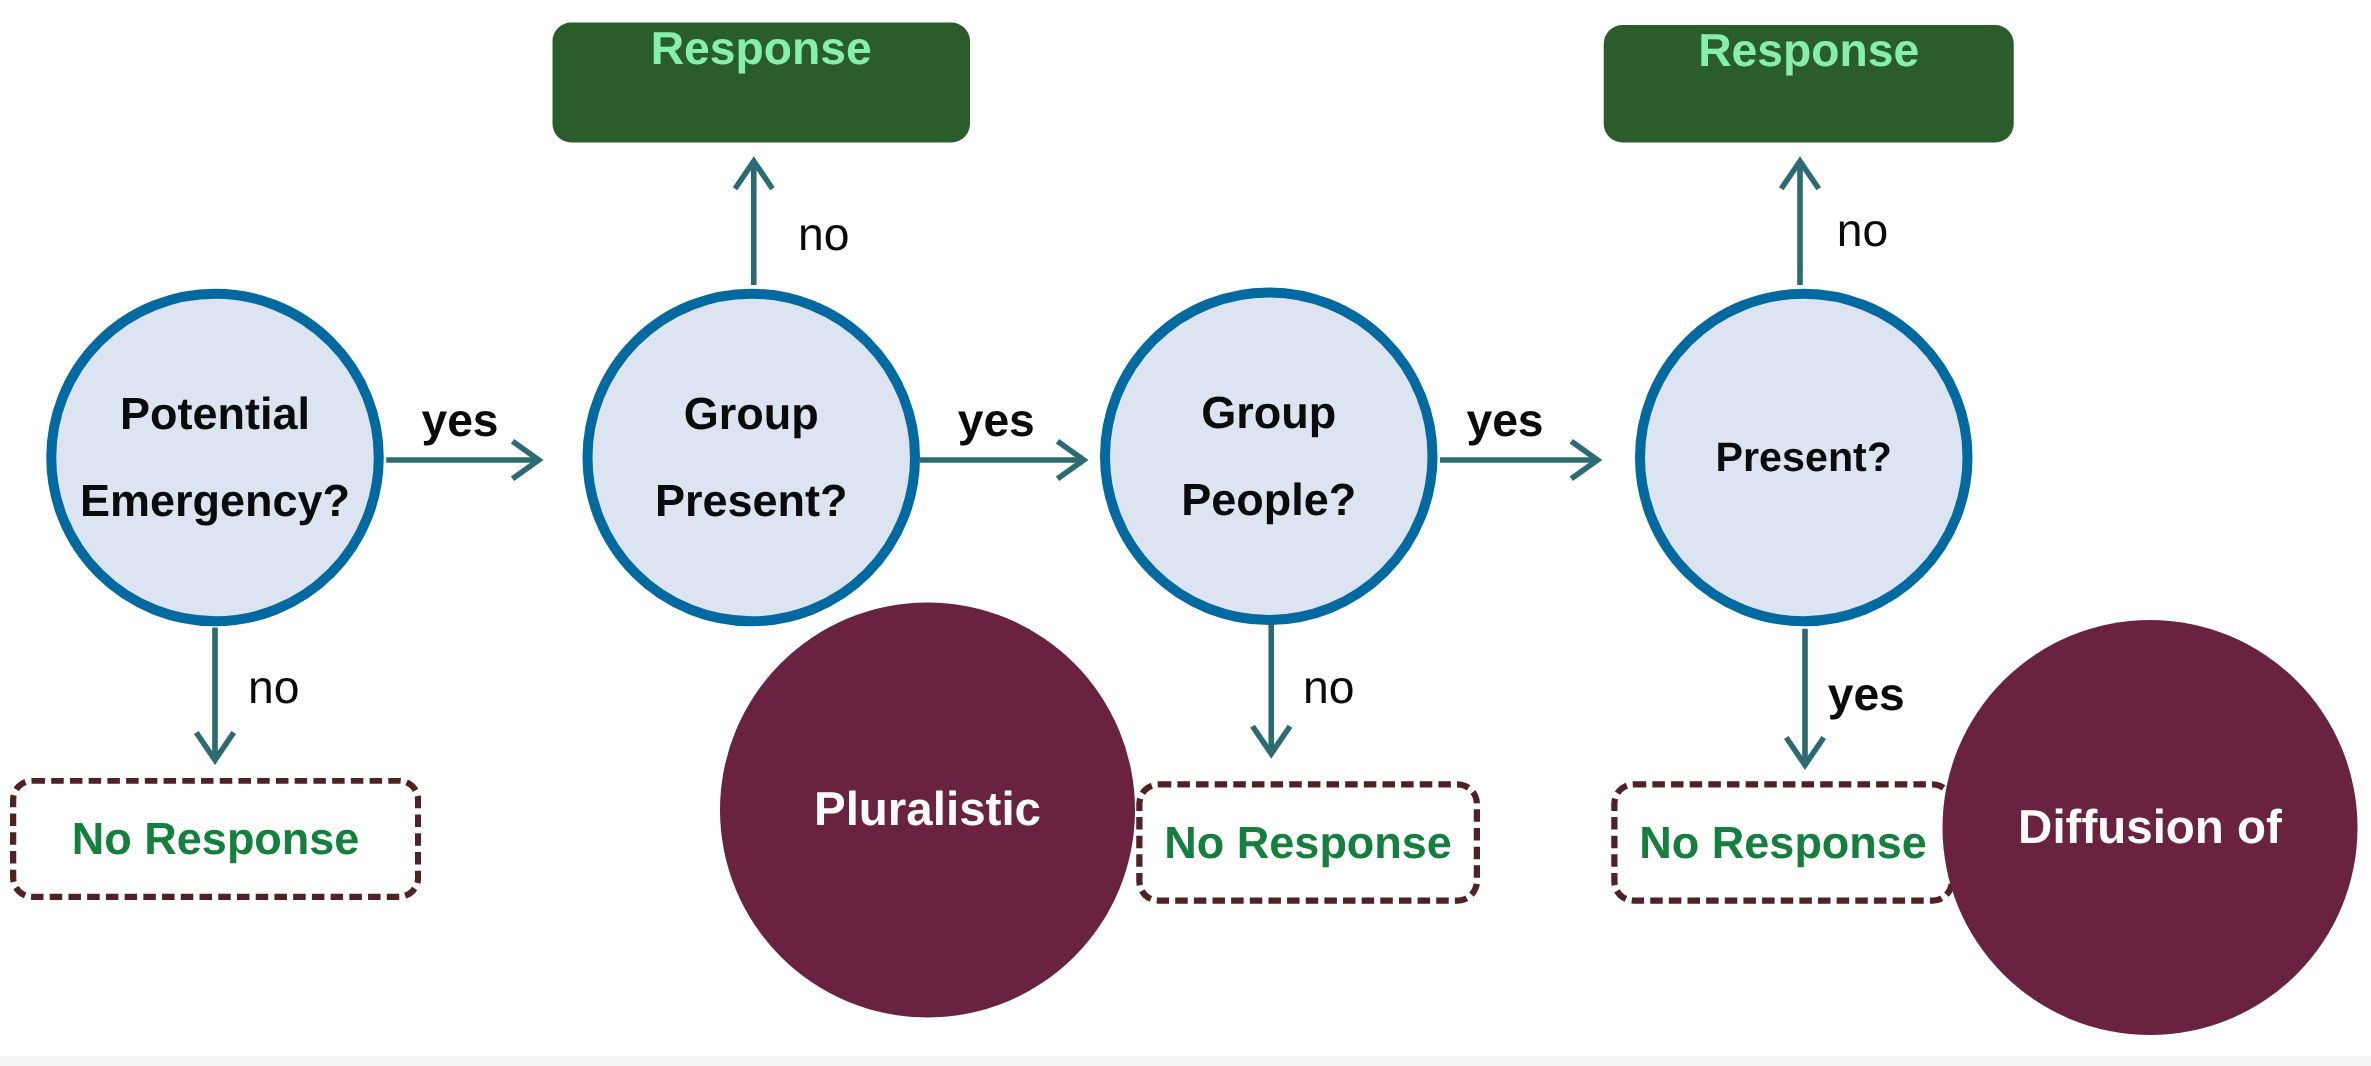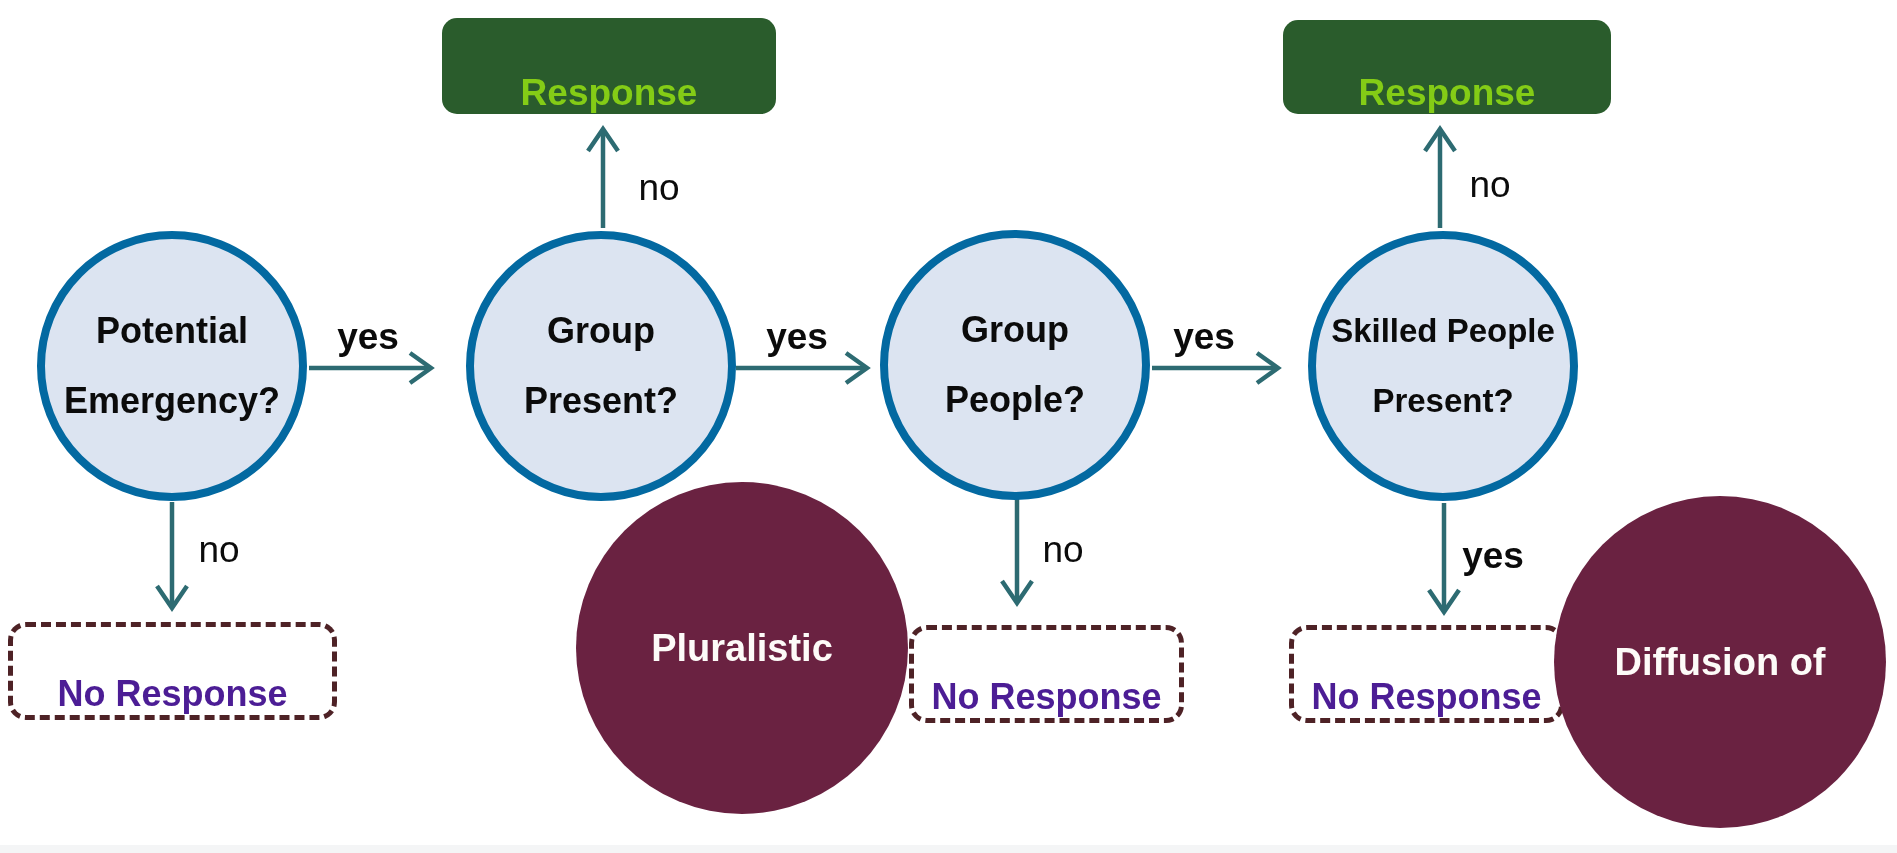--- a/index.html
+++ b/index.html
@@ -50,9 +50,9 @@
     background: #2a5c2c;
     border-radius: 15px;
     display: flex;
-    align-items: flex-end;
-    justify-content: center;
-    color: #84cc16;
+    align-items: flex-start;
+    justify-content: center;
+    color: #86efac;
     font-weight: bold;
     font-size: 37px;
     z-index: 2;

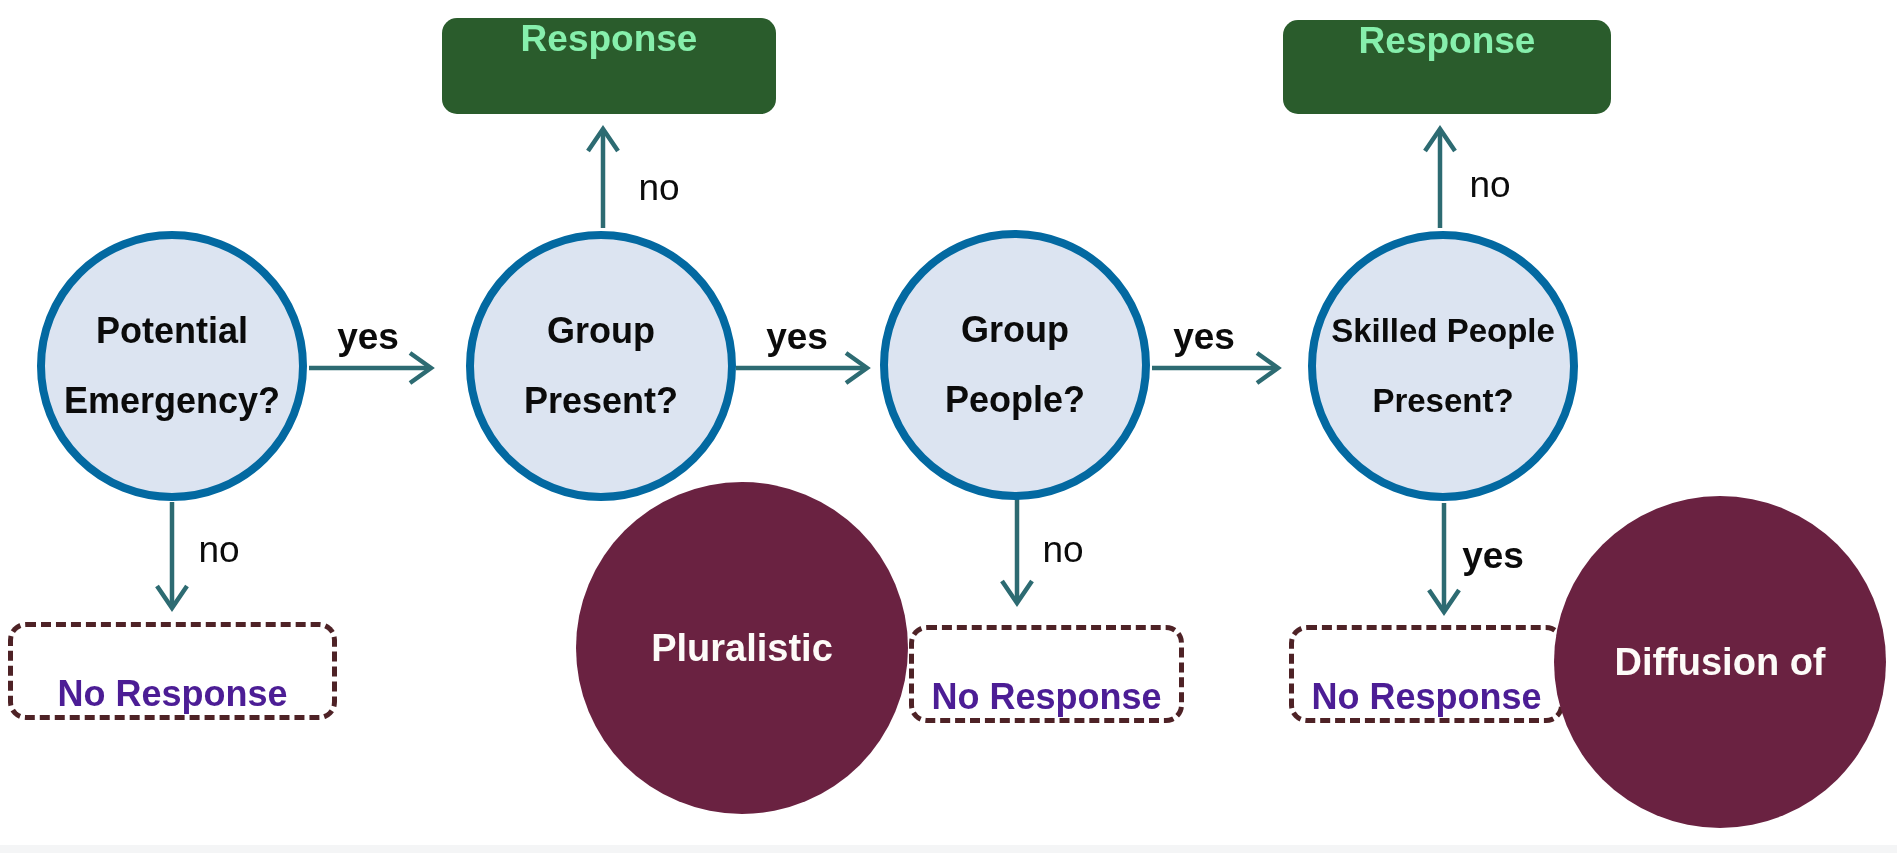--- a/index.html
+++ b/index.html
@@ -189,7 +189,6 @@
     <span>People?</span>
   </div>
   <div class="decision c4">
-    <span>Skilled People</span>
     <span>Present?</span>
   </div>
 

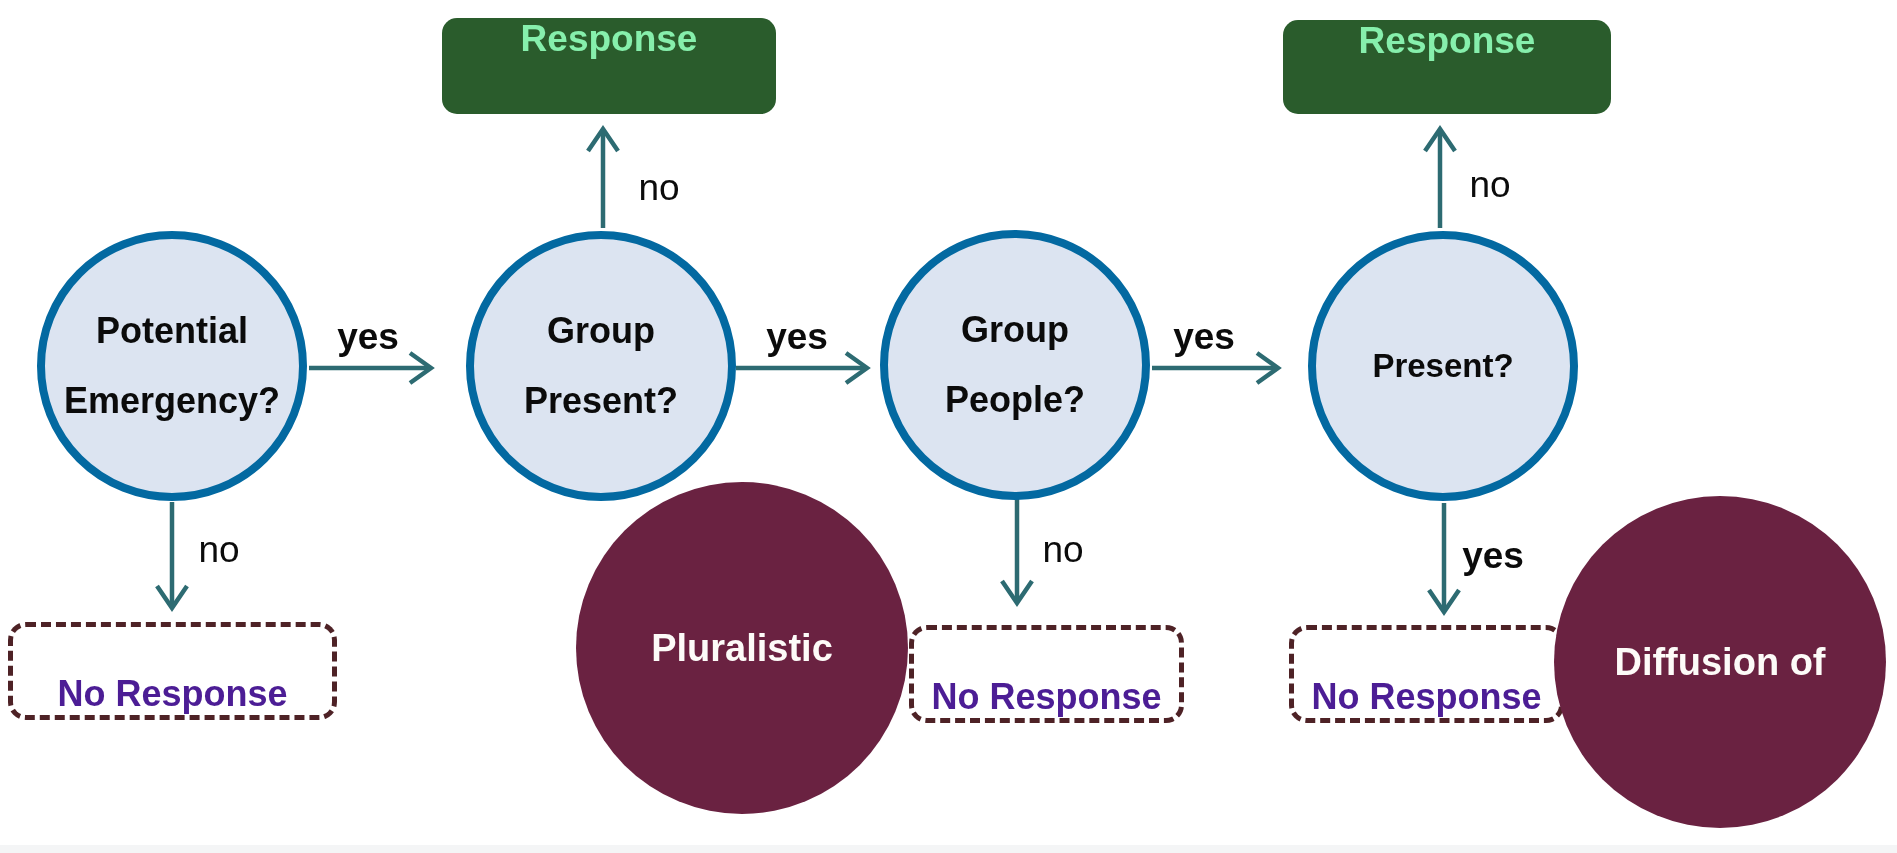--- a/index.html
+++ b/index.html
@@ -67,9 +67,9 @@
     border-radius: 18px;
     box-sizing: border-box;
     display: flex;
-    align-items: flex-end;
-    justify-content: center;
-    color: #4c1d95;
+    align-items: center;
+    justify-content: center;
+    color: #15803d;
     font-weight: bold;
     font-size: 36px;
     z-index: 1;

